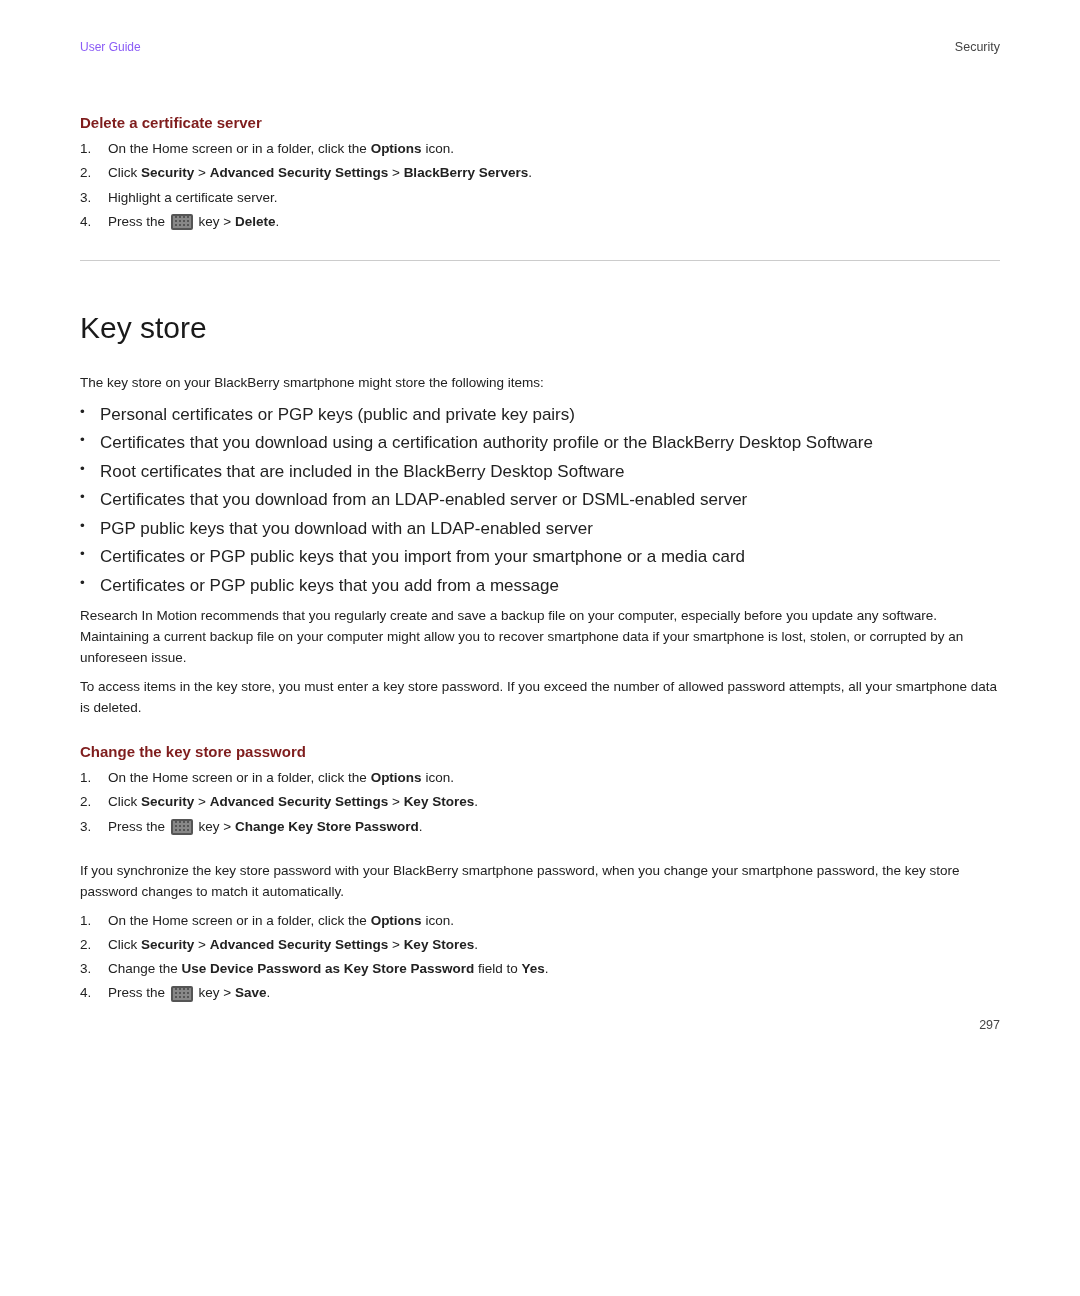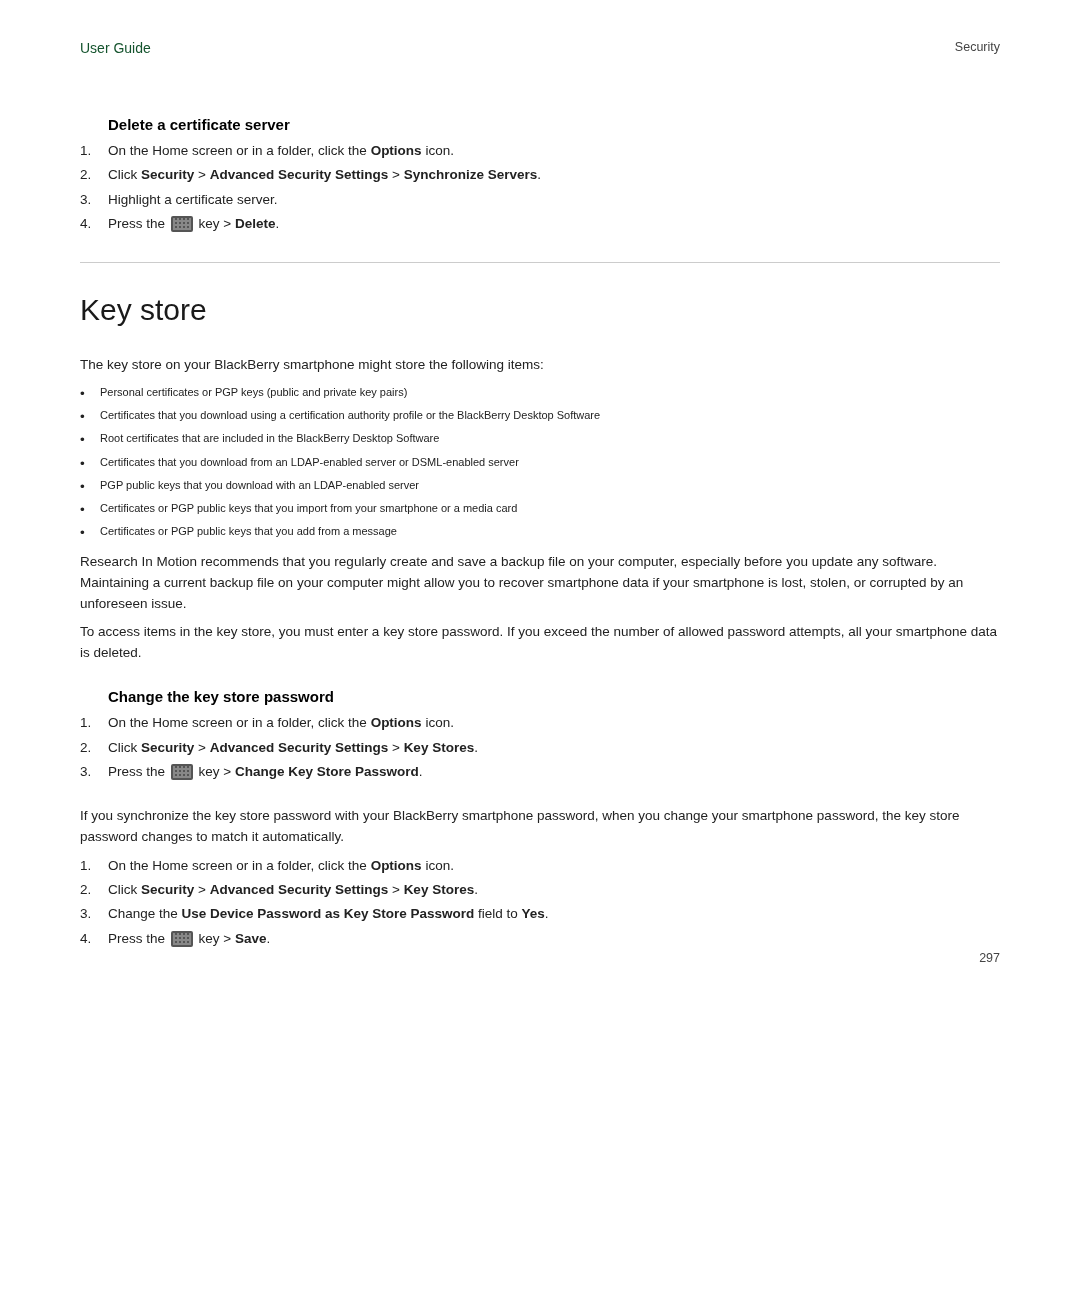--- a/index.html
+++ b/index.html
@@ -31,8 +31,8 @@
     }
 
     .header-left {
-      font-size: 14px;
-      color: #14532d;
+      font-size: 12px;
+      color: #8b5cf6;
     }
 
     .header-right {

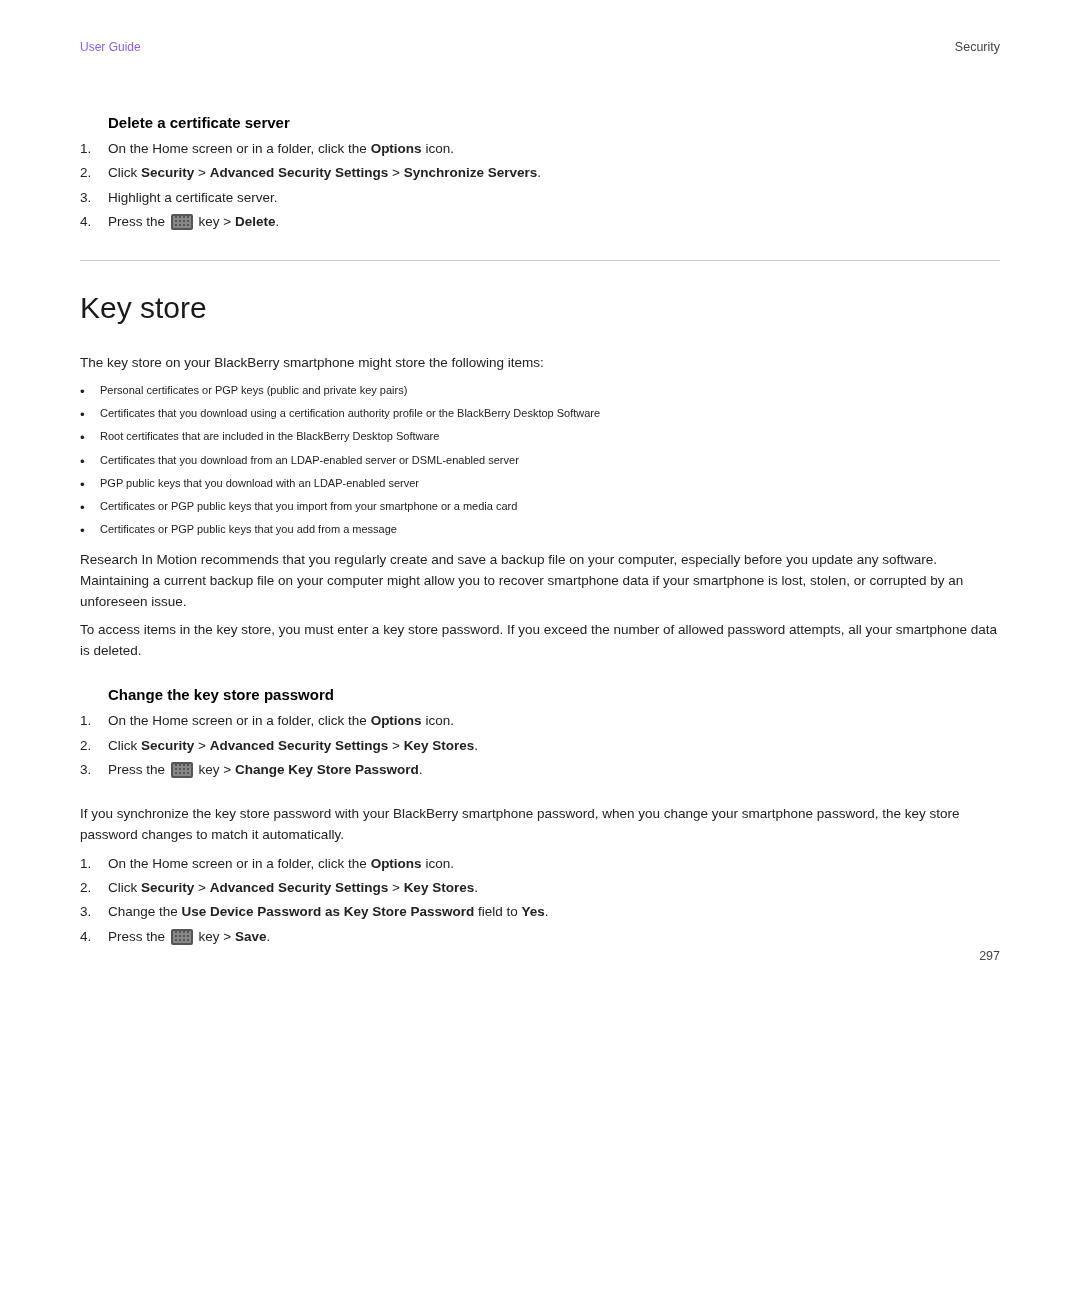--- a/index.html
+++ b/index.html
@@ -43,10 +43,9 @@
     .section-title-small {
       font-size: 15px;
       font-weight: bold;
-      color: #000000;
+      color: #7f1d1d;
       margin-bottom: 8px;
       font-family: Arial, Helvetica, sans-serif;
-      margin-left: 28px;
     }
 
     .section-title-large {

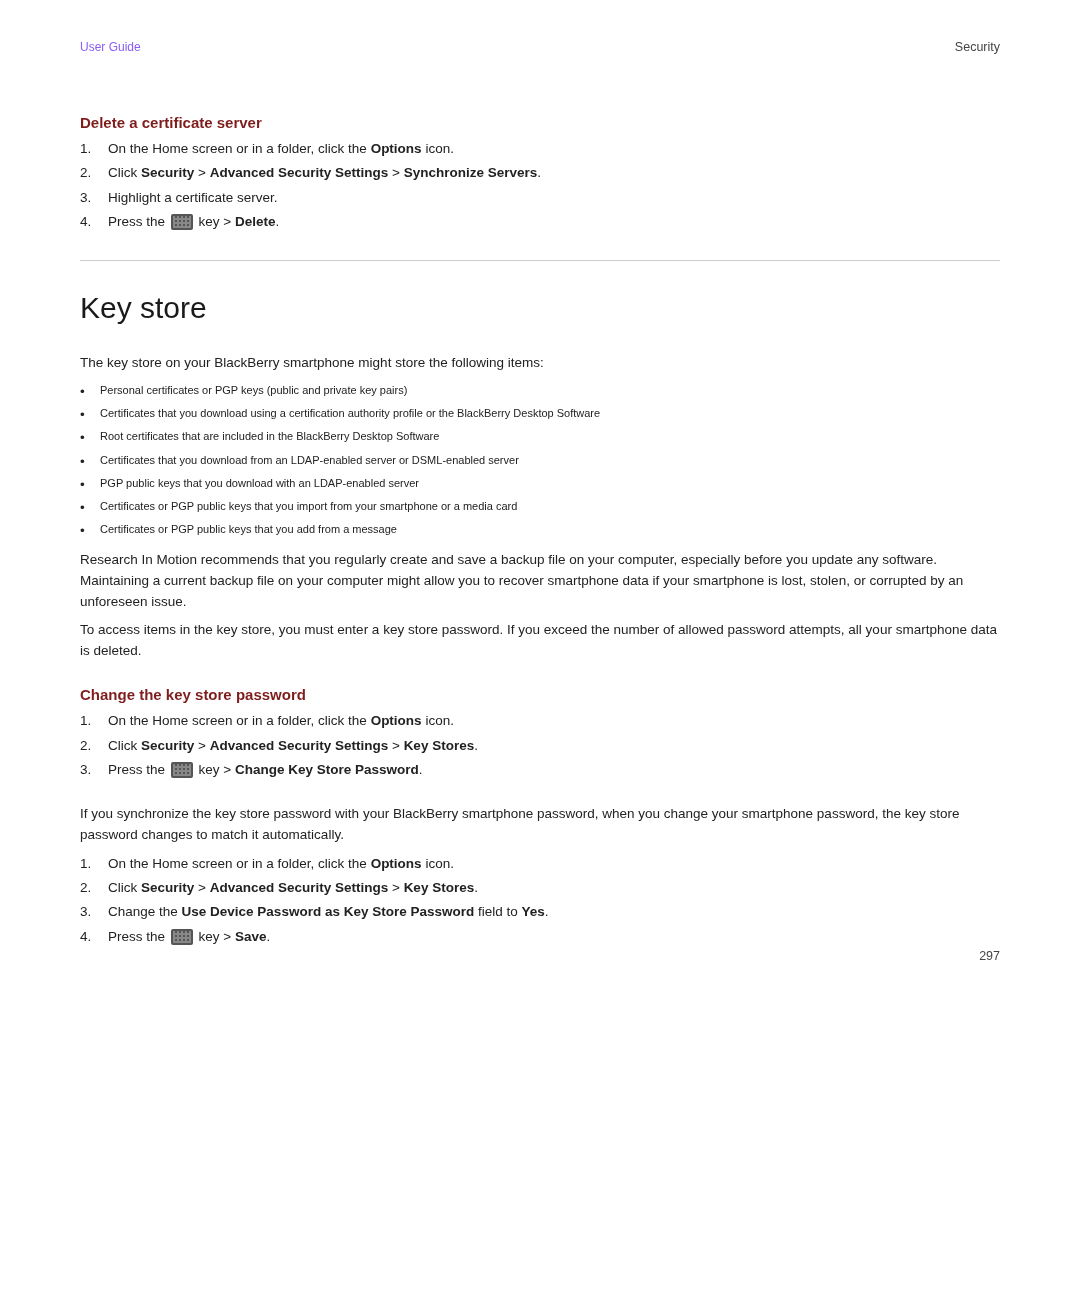--- a/index.html
+++ b/index.html
@@ -186,7 +186,7 @@
       </li>
       <li>
         <span class="num">2.</span>
-        <span class="content">Click <strong>Security</strong> &gt; <strong>Advanced Security Settings</strong> &gt; <strong>Synchronize Servers</strong>.</span>
+        <span class="content">Click <strong>Security</strong> &gt; <strong>Advanced Security Settings</strong> &gt; <strong>BlackBerry Servers</strong>.</span>
       </li>
       <li>
         <span class="num">3.</span>

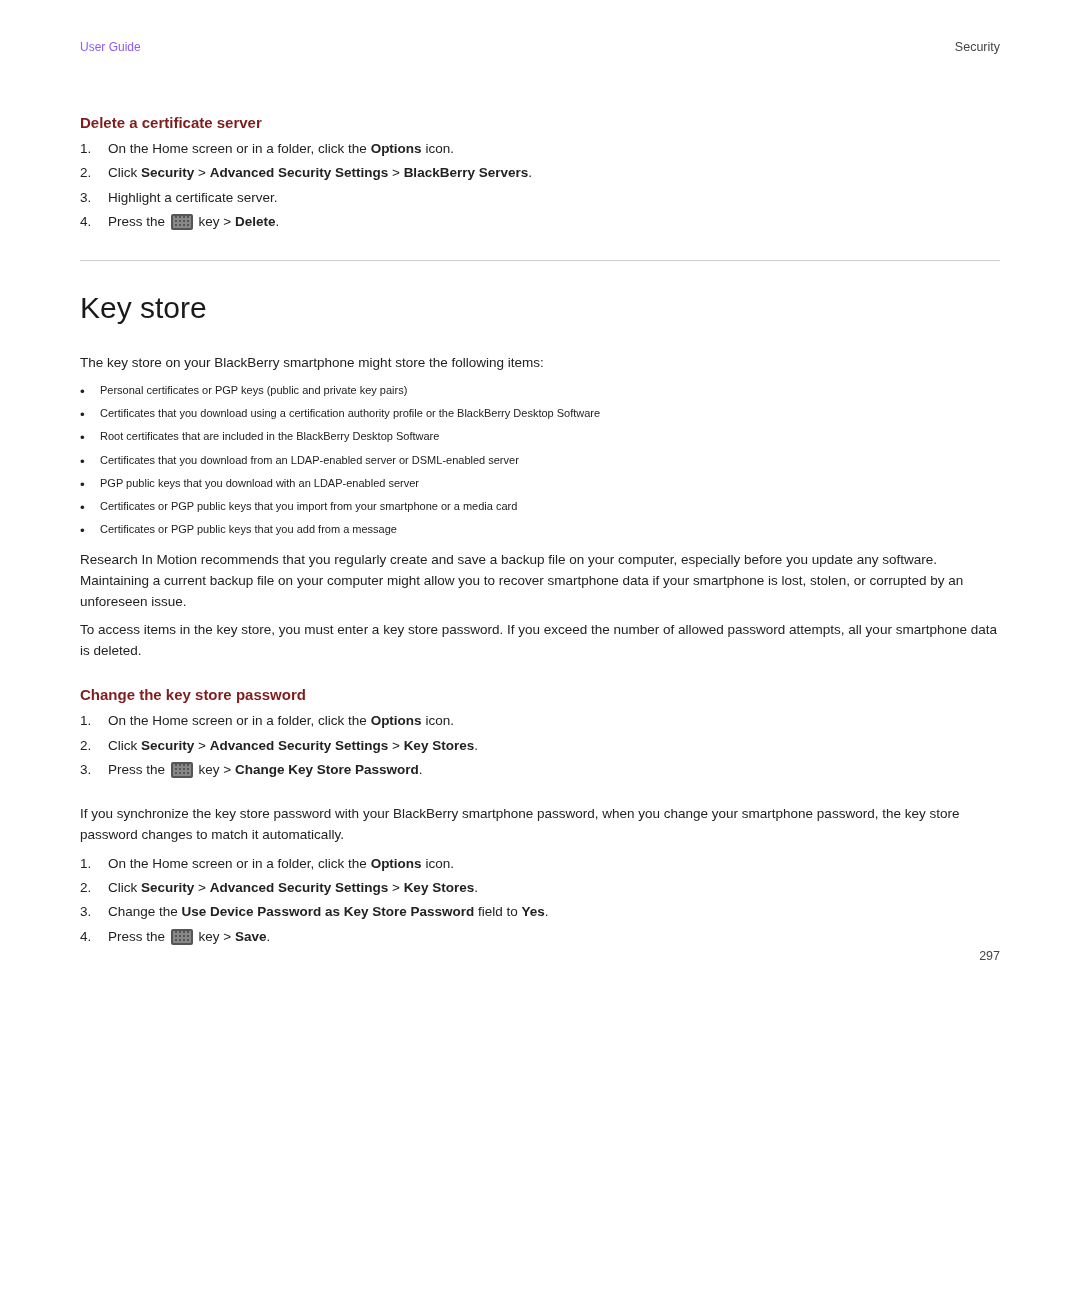--- a/index.html
+++ b/index.html
@@ -116,7 +116,7 @@
     .large-section {
       margin-top: 28px;
       border-top: 1px solid #ccc;
-      padding-top: 0;
+      padding-top: 20px;
       margin-bottom: 28px;
     }
 

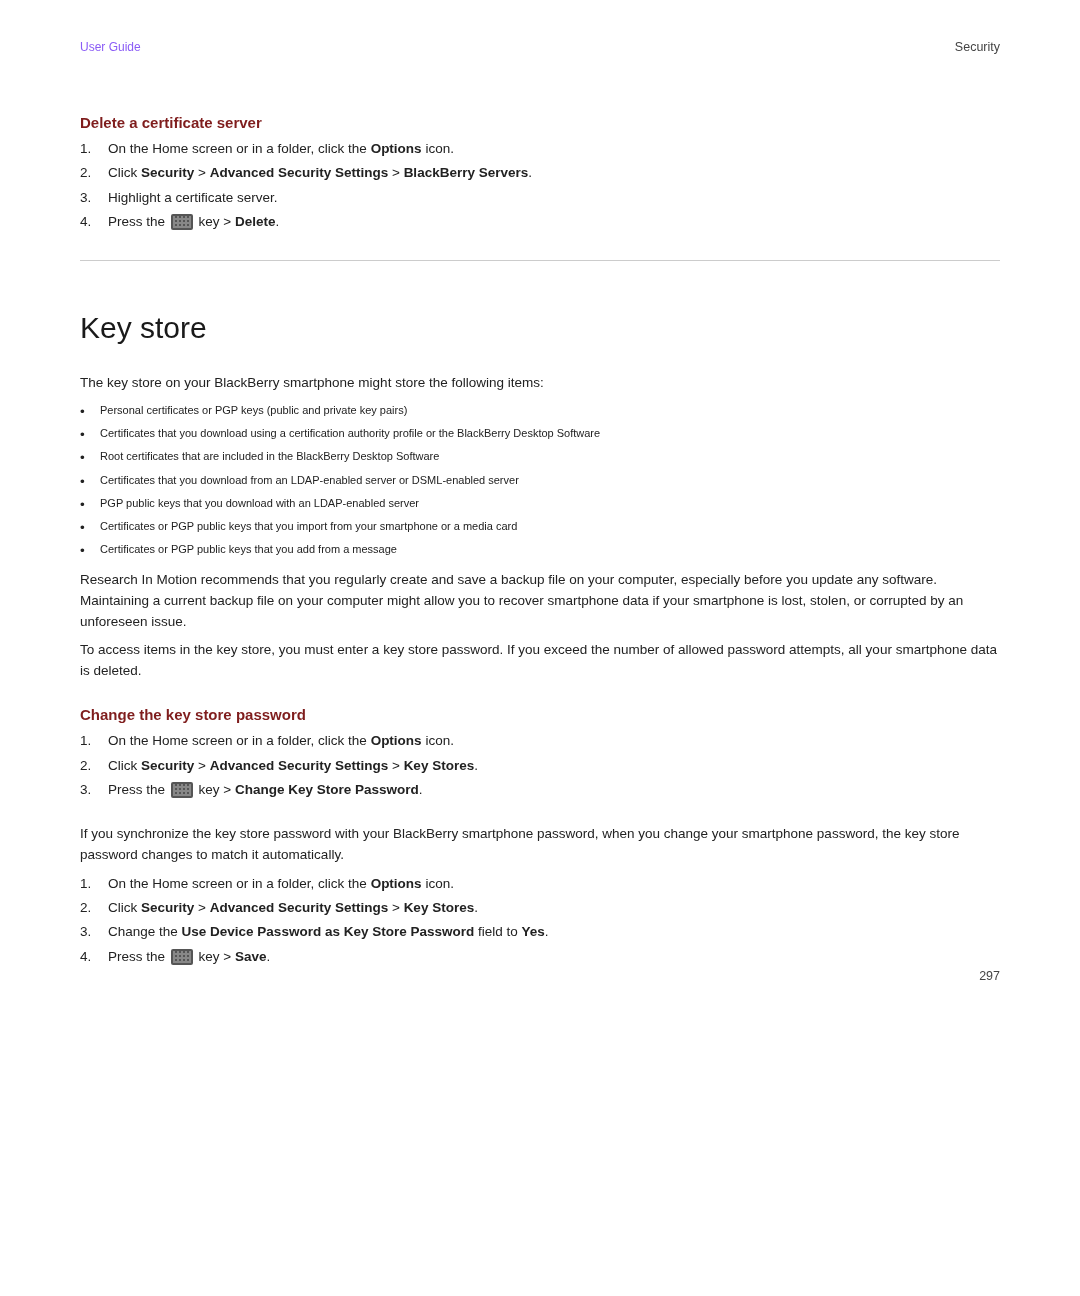--- a/index.html
+++ b/index.html
@@ -99,7 +99,7 @@
 
     .bullet-list li .content {
       flex: 1;
-      font-size: 11px;
+      font-size: 17px;
     }
 
     .paragraph {

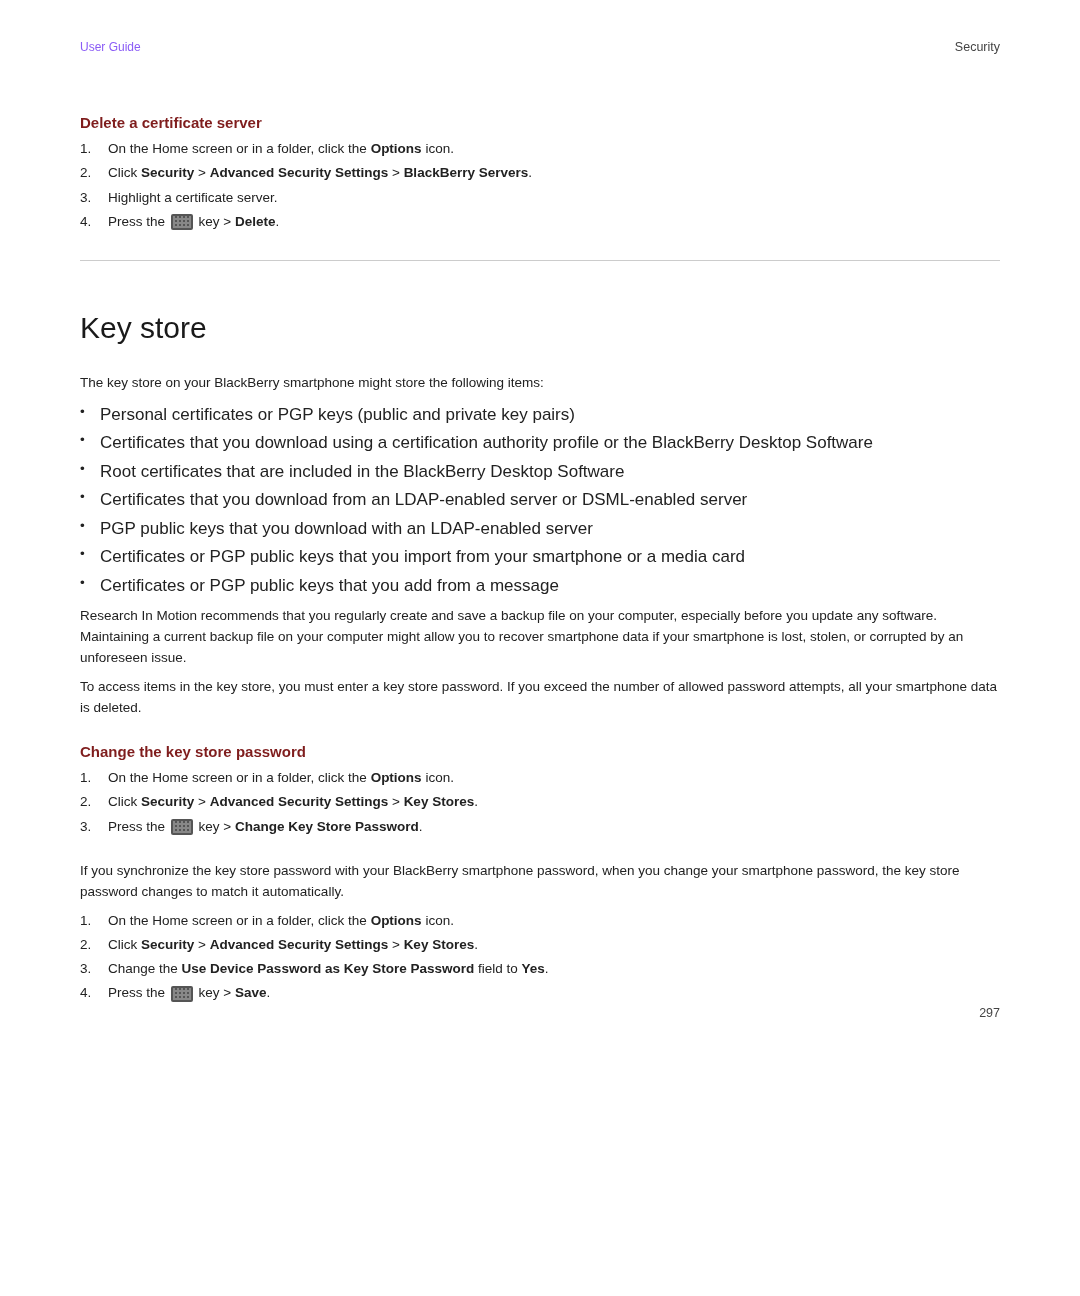--- a/index.html
+++ b/index.html
@@ -161,7 +161,7 @@
 
     .page-footer {
       position: absolute;
-      bottom: 52px;
+      bottom: 40px;
       right: 80px;
       font-size: 12.5px;
       color: #444;

